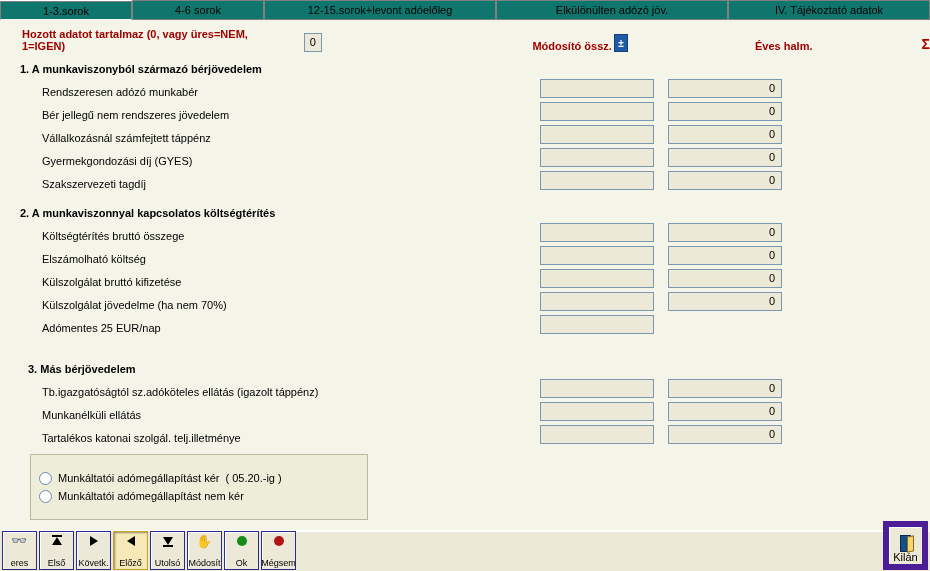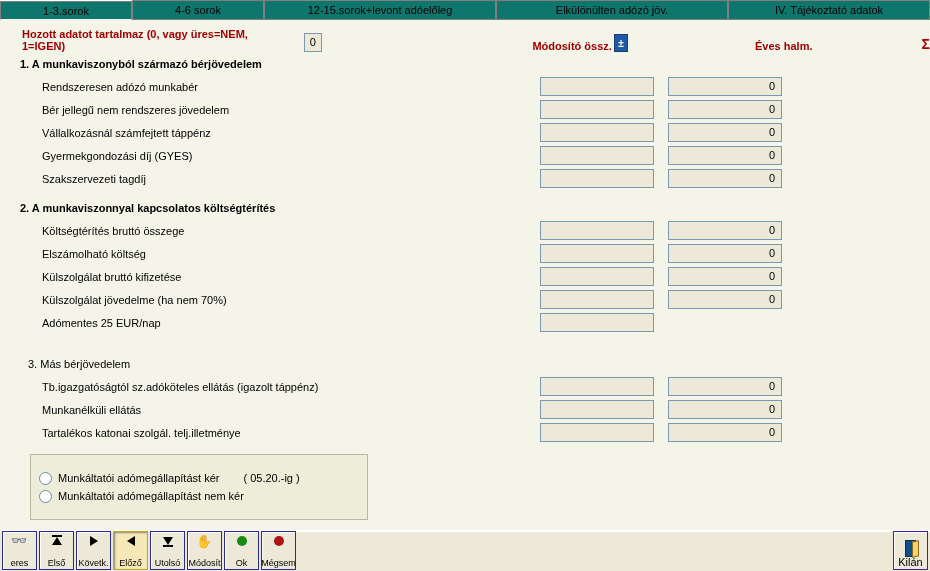--- a/index.html
+++ b/index.html
@@ -8,7 +8,7 @@
 .tab.active{background:#0f766e;border-bottom:1px solid #f5f4e9;position:relative;top:1px}
 .t0{width:130px}.t1{width:130px}.t2{width:230px}.t3{width:230px}.t4{width:200px}
 .content{position:relative;padding:6px 0 0 0;height:500px}
-.row{display:flex;align-items:center;height:23px}
+.row{display:flex;align-items:flex-end;height:23px}
 .lbl{padding-left:42px;width:460px}
 .lbl.hdr{padding-left:20px;font-weight:bold}
 .lbl.sub{padding-left:28px;font-weight:normal}

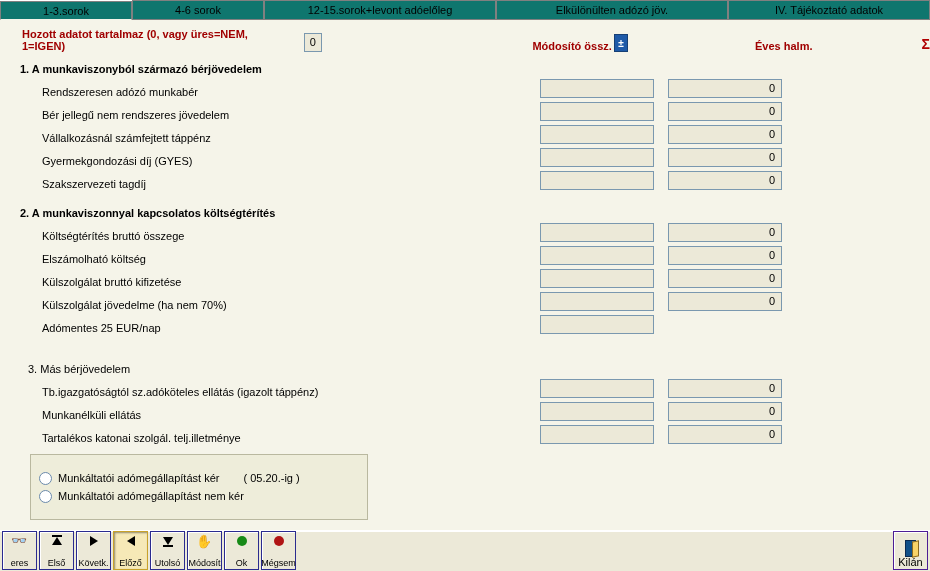--- a/index.html
+++ b/index.html
@@ -11,7 +11,7 @@
 .row{display:flex;align-items:flex-end;height:23px}
 .lbl{padding-left:42px;width:460px}
 .lbl.hdr{padding-left:20px;font-weight:bold}
-.lbl.sub{padding-left:28px;font-weight:normal}
+.lbl.sub{padding-left:28px;font-weight:bold}
 .red{color:#a00000;font-weight:bold}
 .topline{display:flex;align-items:flex-end;height:26px}
 .topline .red{padding-left:22px;width:352px}

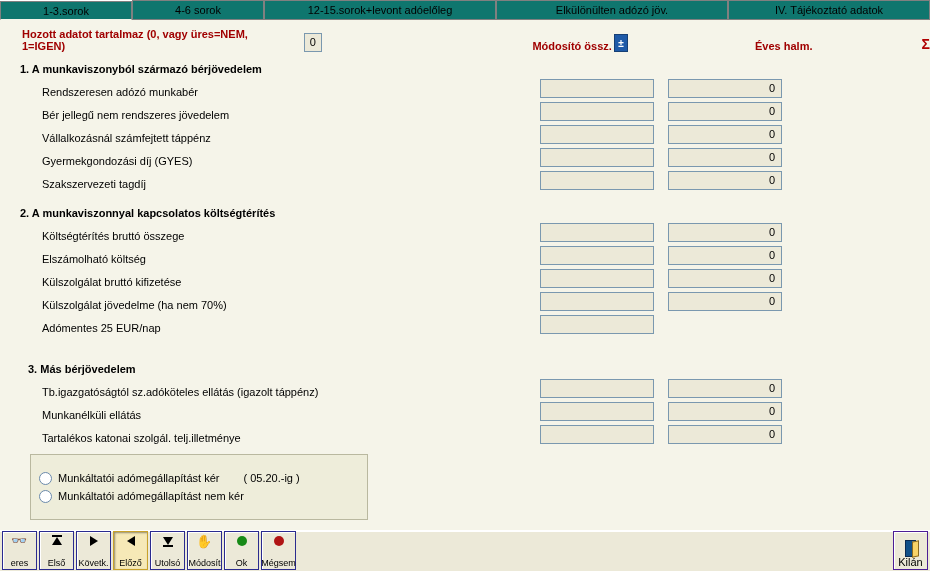--- a/index.html
+++ b/index.html
@@ -26,7 +26,7 @@
 .radio-box{margin:10px 0 0 30px;width:320px;border:1px solid #b9b89f;background:#eeedda;padding:14px 8px}
 .radio-row{display:flex;align-items:center;height:18px;gap:6px}
 .radio-dot{width:11px;height:11px;border:1px solid #6b8aab;border-radius:50%;background:#fff}
-.radio-date{margin-left:18px}
+.radio-date{}
 .toolbar{position:absolute;left:0;right:0;bottom:0;height:38px;border-top:2px solid #fff;background:#ece9d8;display:flex;align-items:flex-end;padding:0 2px 1px 2px}
 .btn{width:33px;height:34px;border:1px solid #2b2b8f;background:#ece9d8;display:flex;flex-direction:column;align-items:center;justify-content:space-between;padding:2px 0 1px 0;margin-right:2px;cursor:pointer;box-shadow:inset 1px 1px 0 #fff}
 .btn.gold{border-color:#c9a22a;background:#f6e9b7}

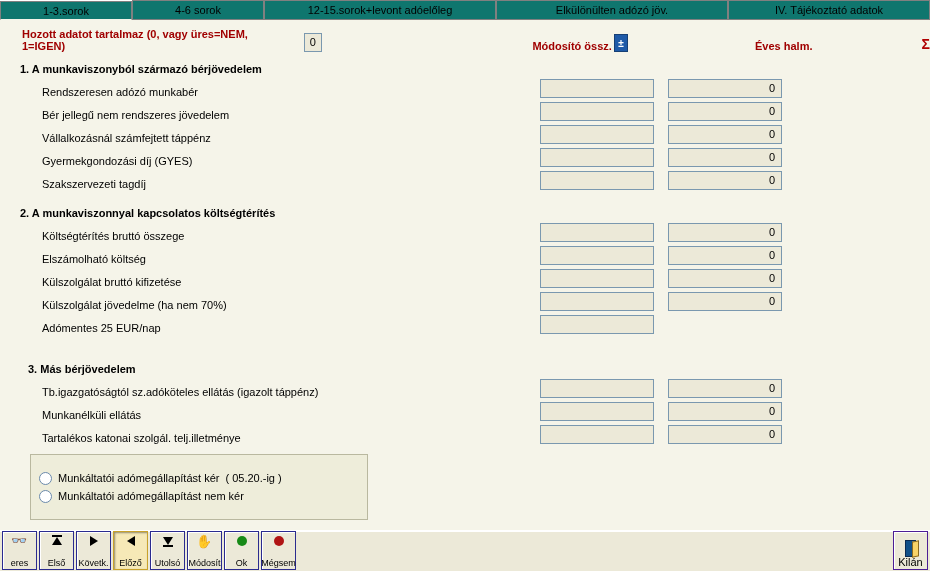--- a/index.html
+++ b/index.html
@@ -34,7 +34,7 @@
 .btn .bl{font-size:9px;}
 .btn.pressed{box-shadow:inset 1px 1px 2px rgba(0,0,0,.4)}
 .spacer{flex:1}
-.exit-btn{width:33px;height:34px;border:1px solid #4c1d95;background:#ece9d8;display:flex;flex-direction:column;align-items:center;justify-content:flex-end;padding:2px 0 1px 0;box-shadow:inset 1px 1px 0 #fff}
+.exit-btn{width:33px;height:34px;border:6px solid #4c1d95;background:#ece9d8;display:flex;flex-direction:column;align-items:center;justify-content:flex-end;padding:2px 0 1px 0;box-shadow:inset 1px 1px 0 #fff}
 .door{width:16px;height:16px;position:relative}
 .door .frame{position:absolute;left:2px;top:0;width:9px;height:15px;background:#105088;border:1px solid #0a2a50}
 .door .open{position:absolute;left:9px;top:1px;width:5px;height:14px;background:#f7d368;border:1px solid #8a6a20;transform:skewY(-14deg)}

